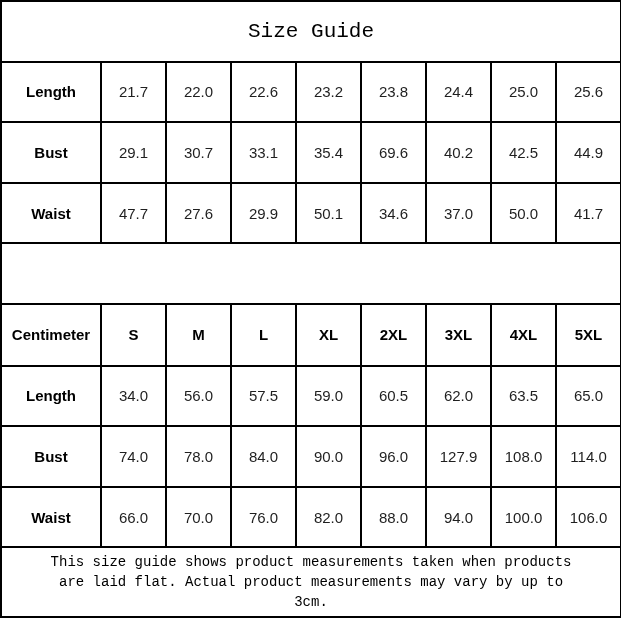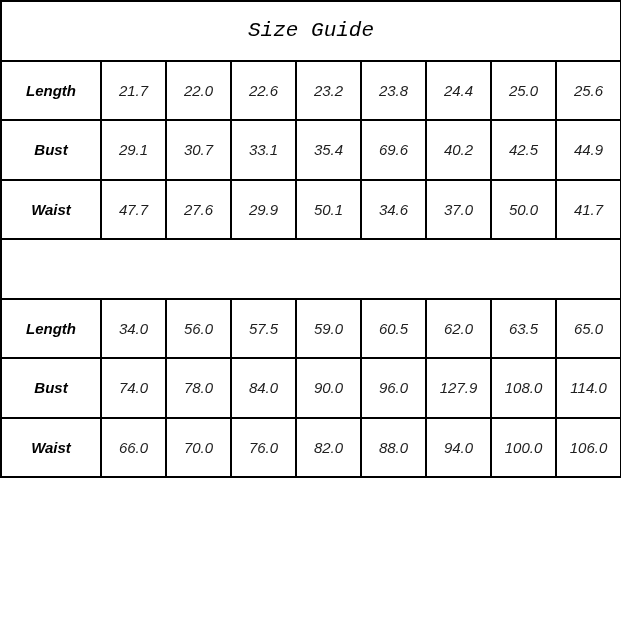--- a/index.html
+++ b/index.html
@@ -17,9 +17,8 @@
     border-collapse: collapse;
     table-layout: fixed;
     width: 620px;
-    height: 478px;
+    height: 618px;
     background: #ffffff;
-    font-style: italic;
   }
   table.size-guide td {
     border: 2px solid #000000;

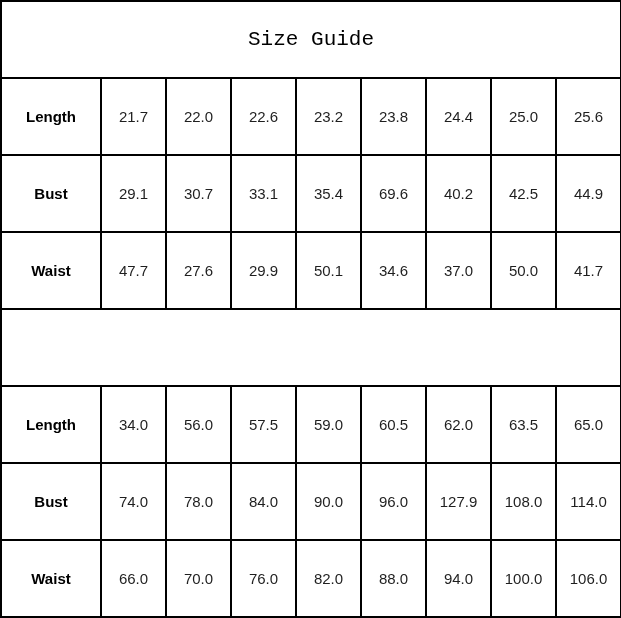--- a/index.html
+++ b/index.html
@@ -125,6 +125,17 @@
       <td colspan="9"></td>
     </tr>
 
+    <tr class="header-row">
+      <td>Centimeter</td>
+      <td>S</td>
+      <td>M</td>
+      <td>L</td>
+      <td>XL</td>
+      <td>2XL</td>
+      <td>3XL</td>
+      <td>4XL</td>
+      <td>5XL</td>
+    </tr>
 
     <tr class="data-row">
       <td class="row-label">Length</td>

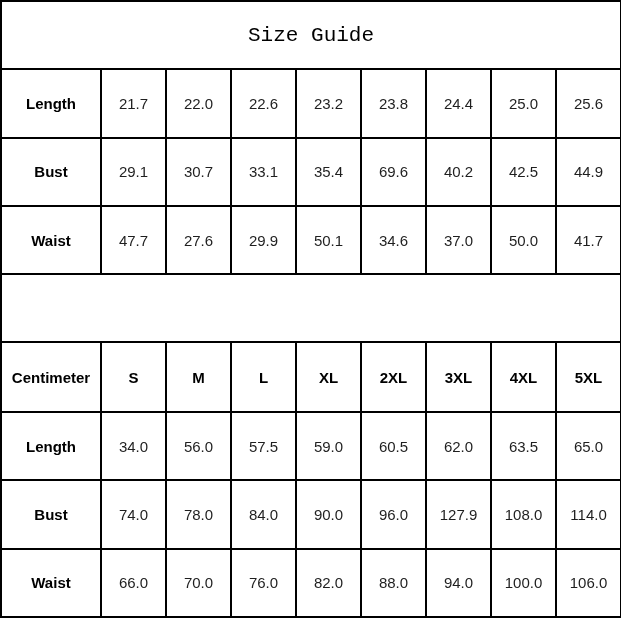--- a/index.html
+++ b/index.html
@@ -173,6 +173,11 @@
       <td class="value-cell">106.0</td>
     </tr>
 
+    <tr class="footer-row">
+      <td colspan="9">
+        <div class="footnote">This size guide shows product measurements taken when products are laid flat. Actual product measurements may vary by up to 3cm.</div>
+      </td>
+    </tr>
   </tbody>
     </table>
 </div>

